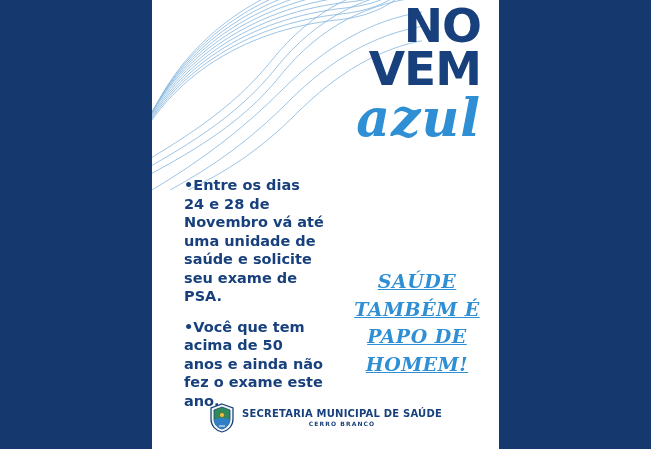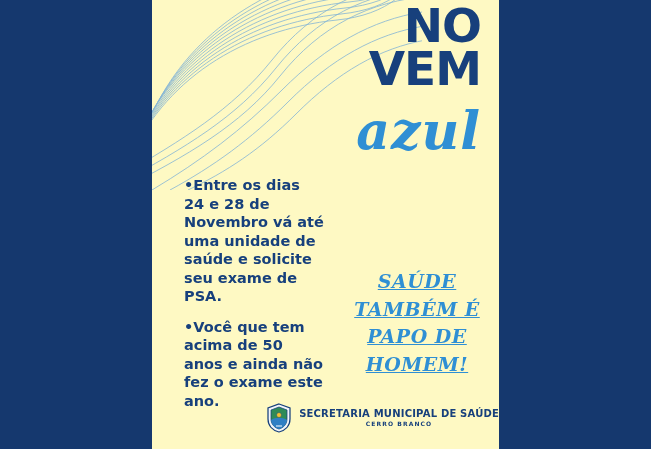--- a/index.html
+++ b/index.html
@@ -28,7 +28,7 @@
     top: 0px;
     width: 347px;
     height: 449px;
-    background: #fef9c3;
+    background: #ffffff;
     overflow: hidden;
   }
 

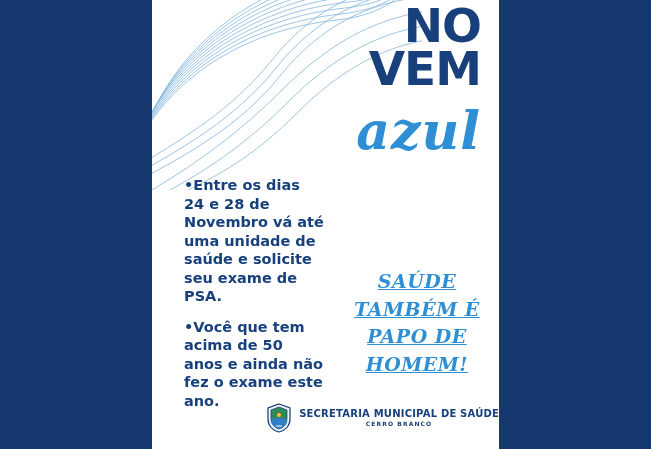--- a/index.html
+++ b/index.html
@@ -66,7 +66,7 @@
     color: #2f8fd4;
     font-size: 52px;
     line-height: 1.0;
-    margin-top: 15px;
+    margin-top: 2px;
     letter-spacing: 1px;
   }
 

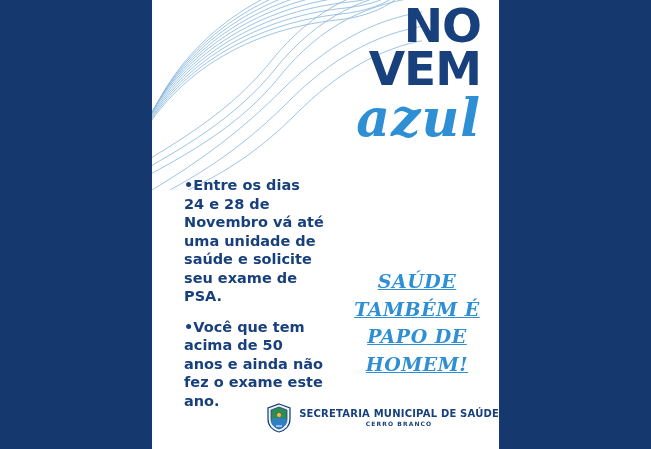--- a/index.html
+++ b/index.html
@@ -108,7 +108,7 @@
     bottom: 16px;
     display: flex;
     align-items: center;
-    justify-content: flex-end;
+    justify-content: center;
     gap: 7px;
   }
   .crest {

